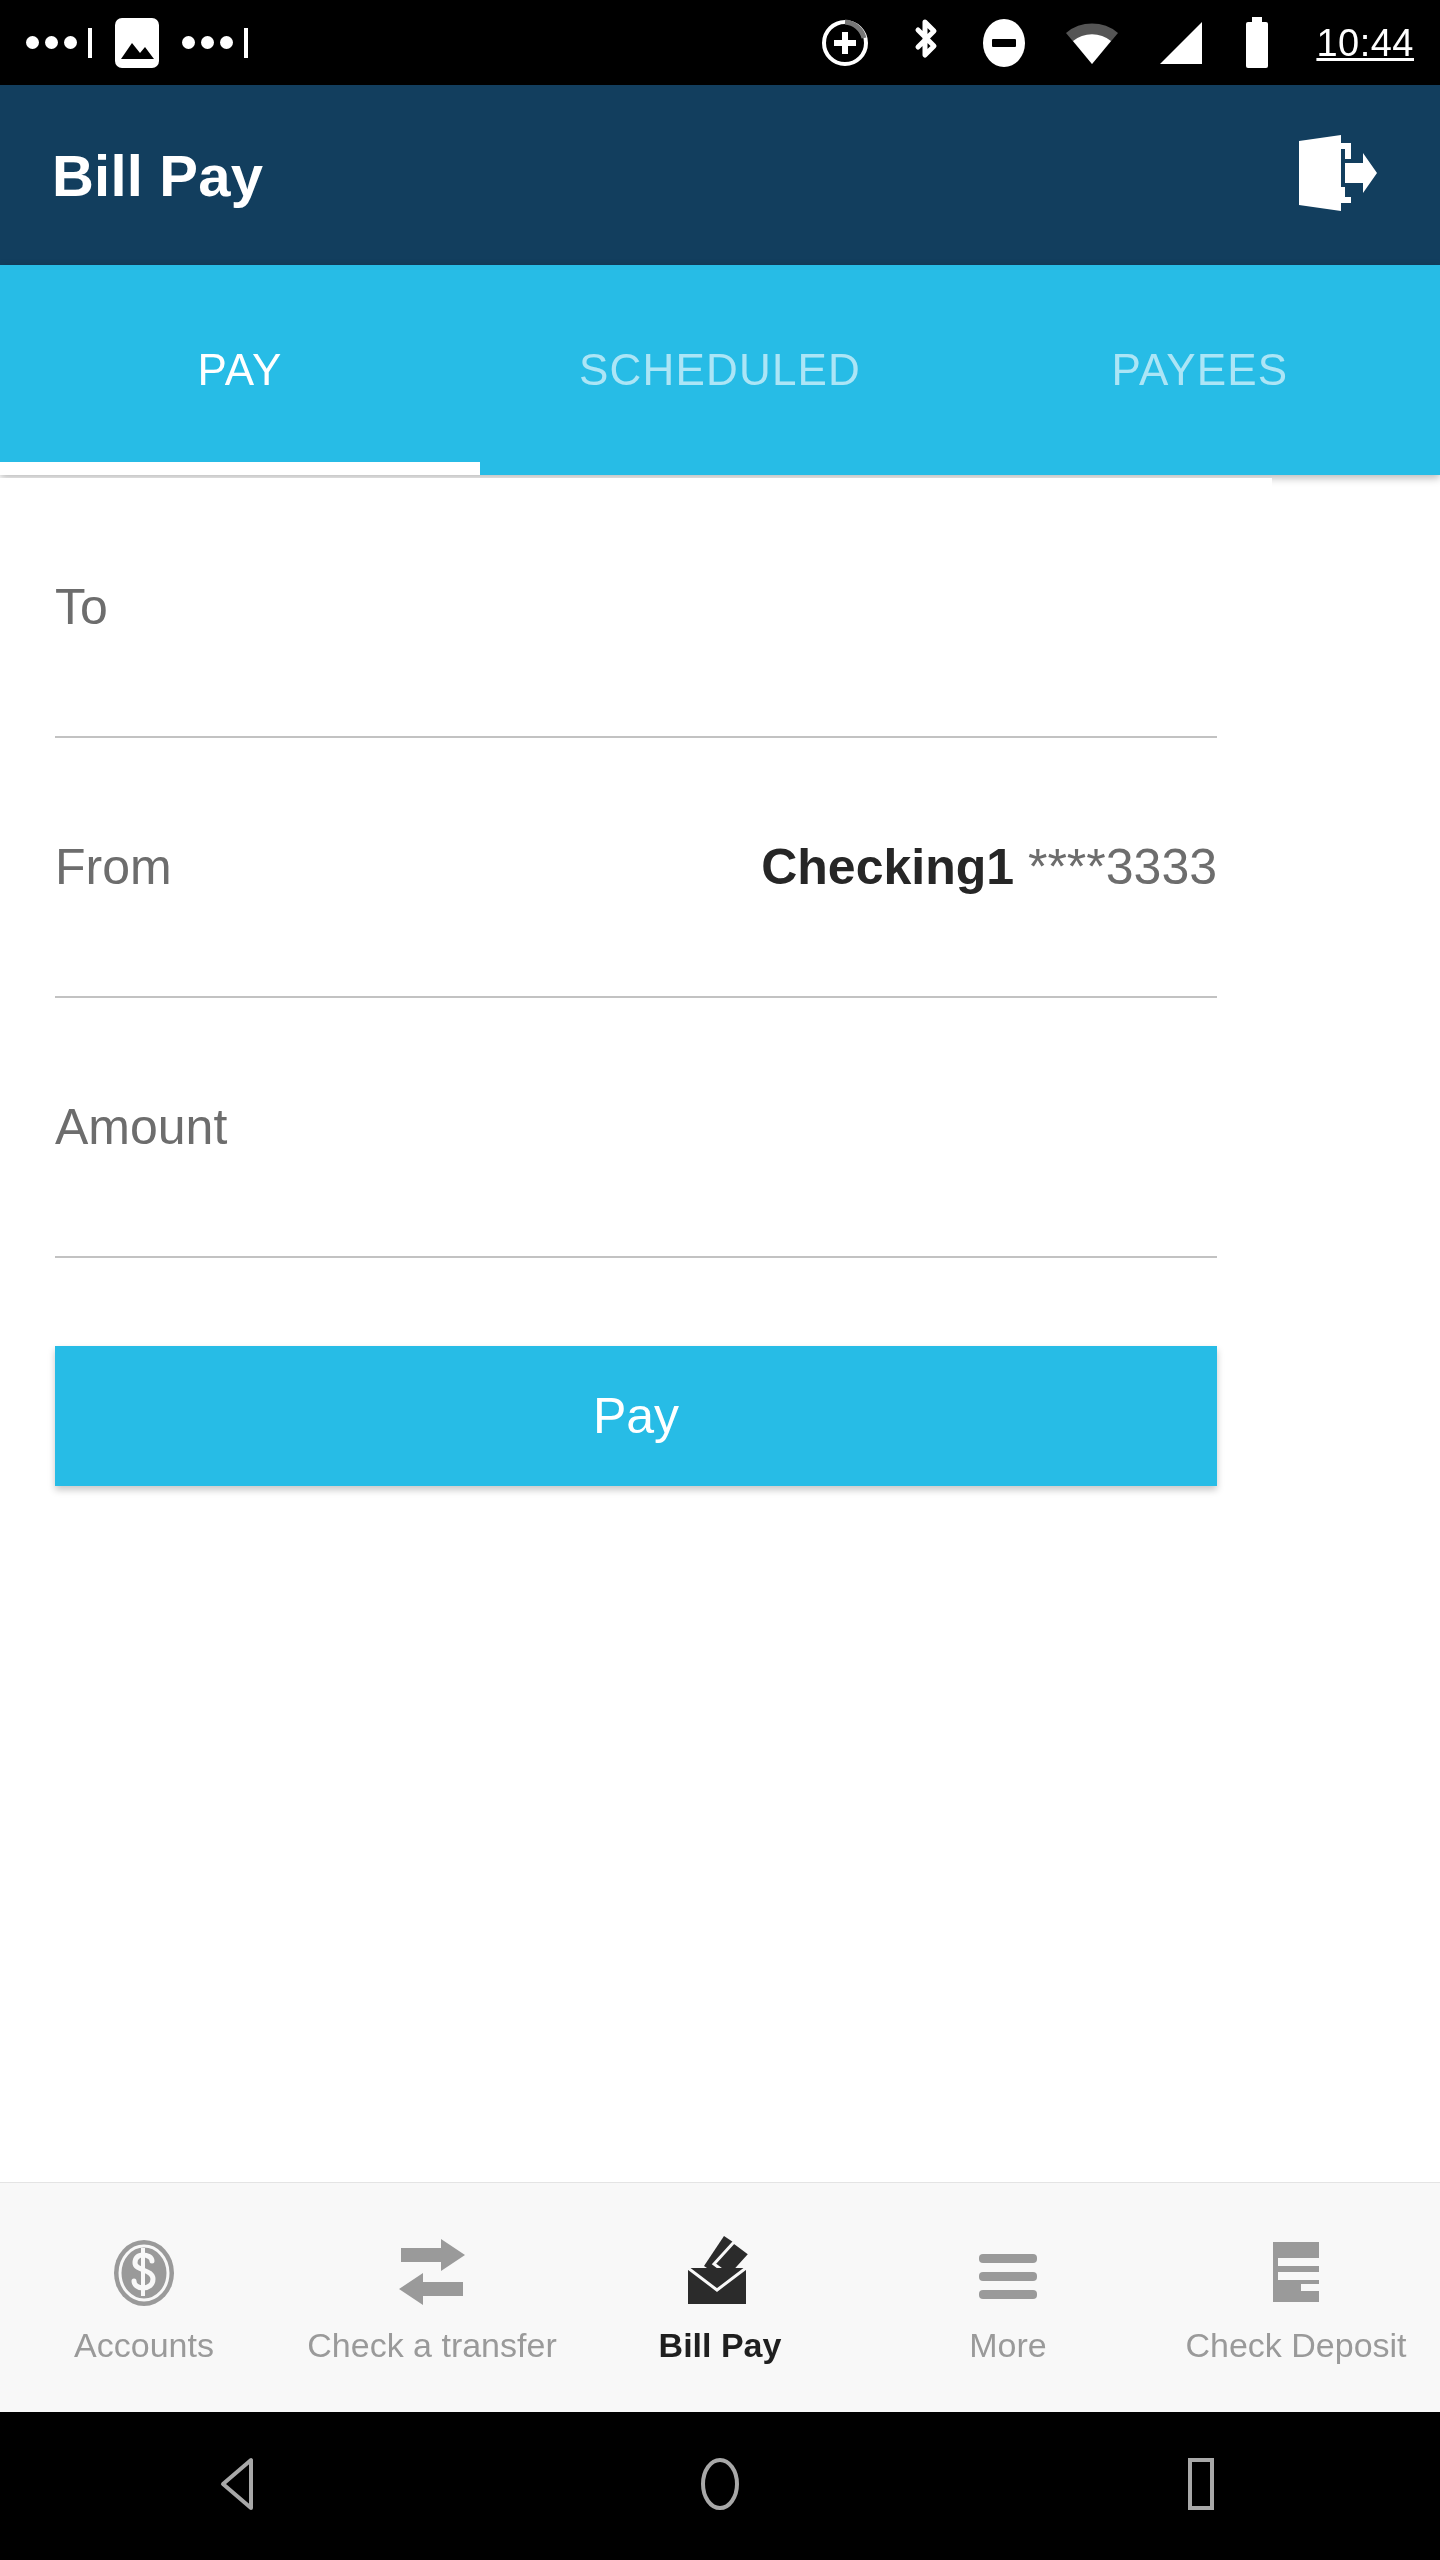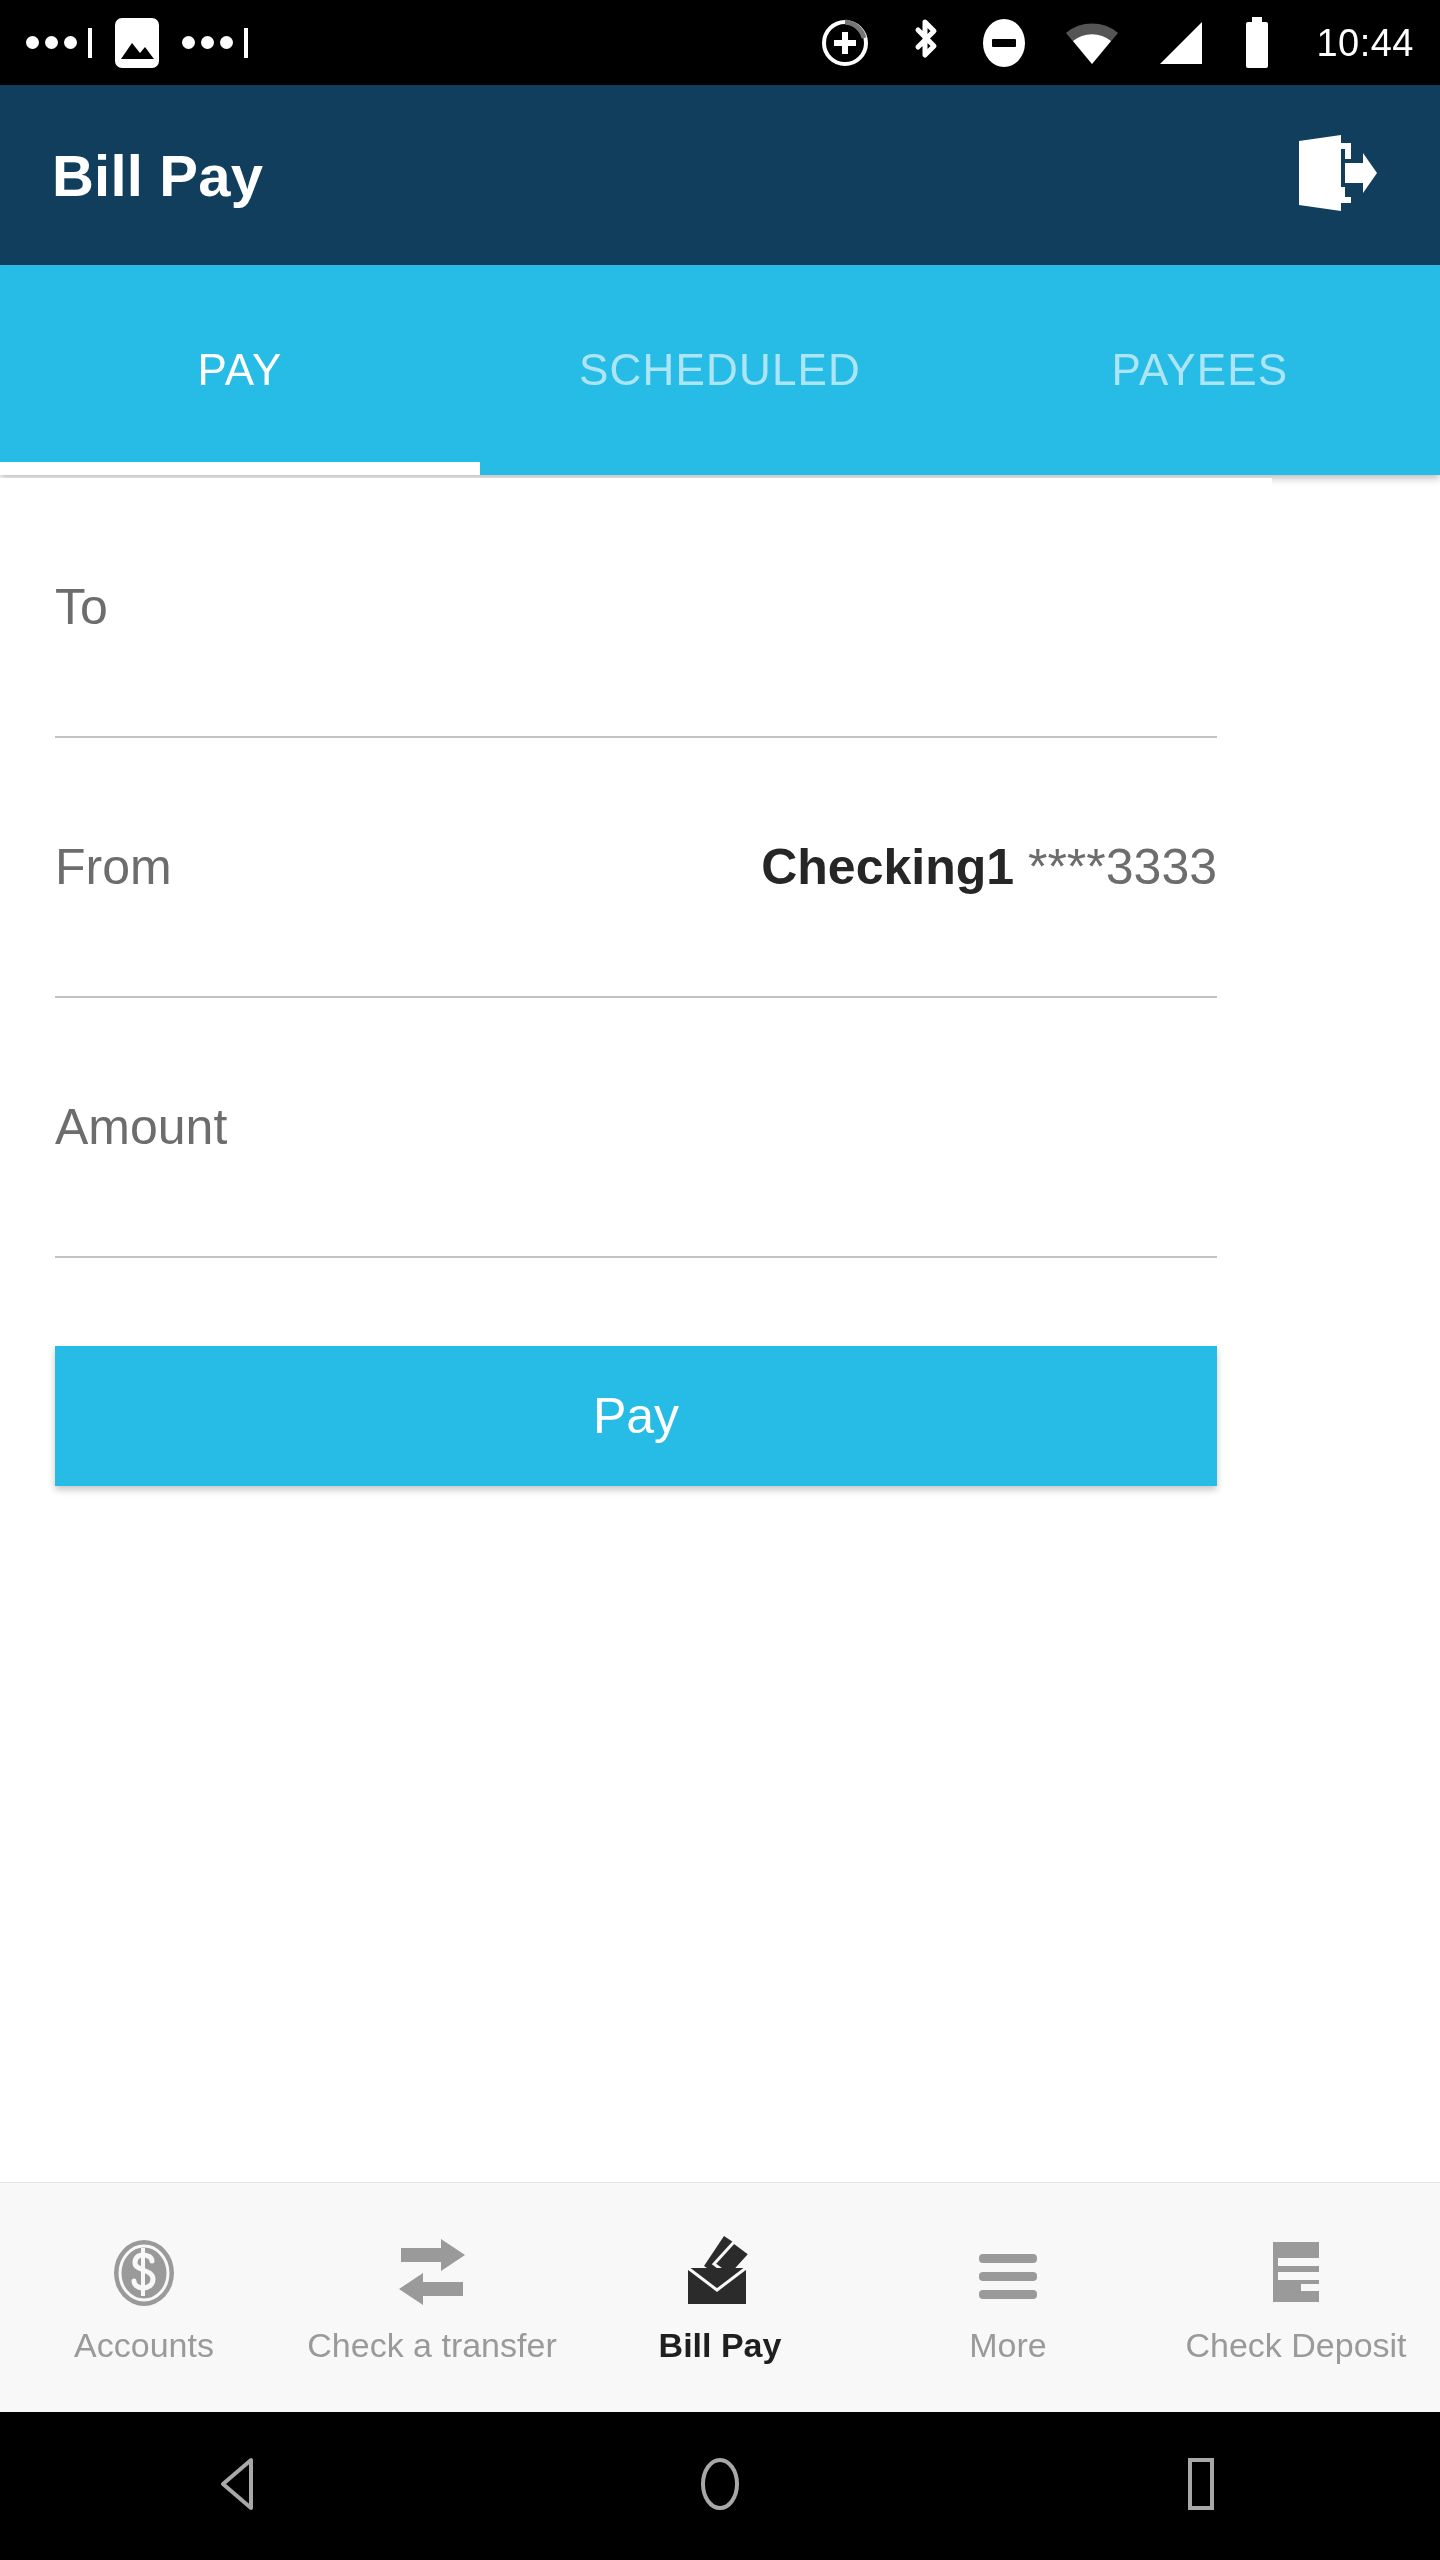--- a/index.html
+++ b/index.html
@@ -18,7 +18,7 @@
     padding:0 26px; color:#fff;
   }
   .sb-left { display:flex; align-items:center; gap:22px; }
-  .sb-right { margin-left:auto; display:flex; align-items:center; gap:36px; }
+  .sb-right { margin-left:auto; display:flex; align-items:center; gap:36px;text-decoration:underline; }
   .dots3 { display:flex; align-items:center; gap:6px; }
   .dots3 .d { width:13px; height:13px; border-radius:50%; background:#fff; }
   .dots3 .bar { width:4px; height:30px; background:#fff; margin-left:5px; }

